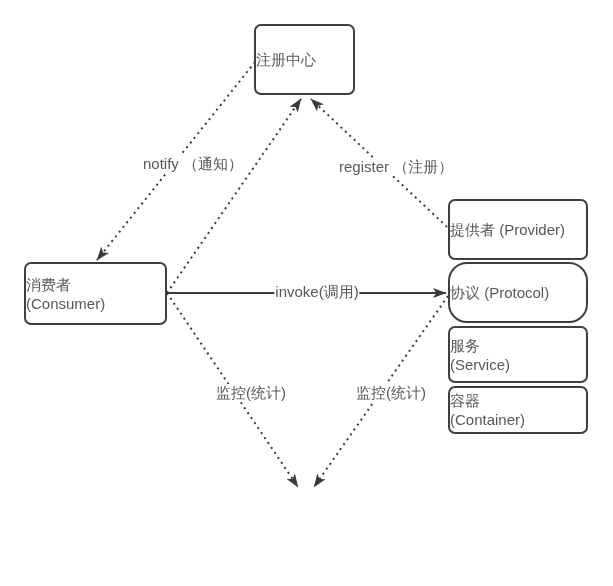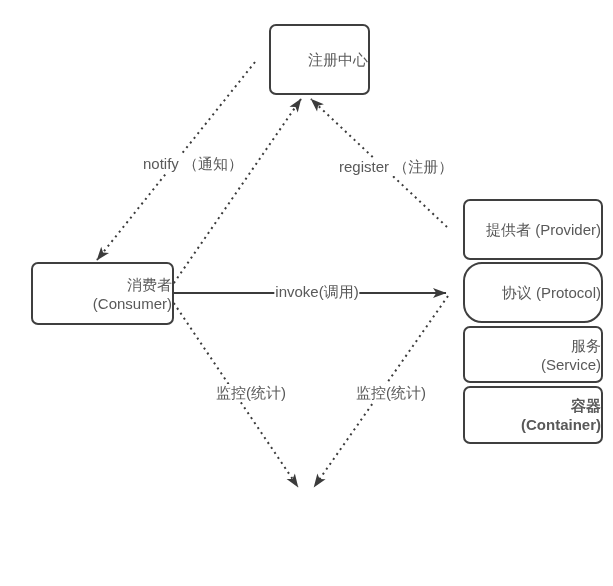--- a/index.html
+++ b/index.html
@@ -33,11 +33,10 @@
     line-height: 19px;
     display: flex;
     flex-direction: column;
-    align-items: flex-end;
+    align-items: flex-start;
     justify-content: center;
     text-align: center;
     white-space: nowrap;
-    margin-left: 15px;
   }
   .edge-label {
     position: absolute;

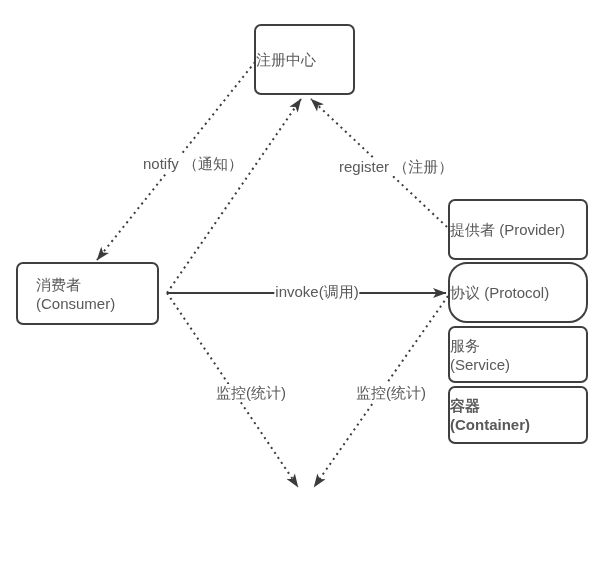--- a/index.html
+++ b/index.html
@@ -81,7 +81,7 @@
     <div>注册中心</div>
   </div>
 
-  <div class="node" style="left:16px; top:262px; width:143px; height:63px;padding-left:18px;">
+  <div class="node" style="left:24px; top:262px; width:143px; height:63px;">
     <div>消费者</div>
     <div>(Consumer)</div>
   </div>

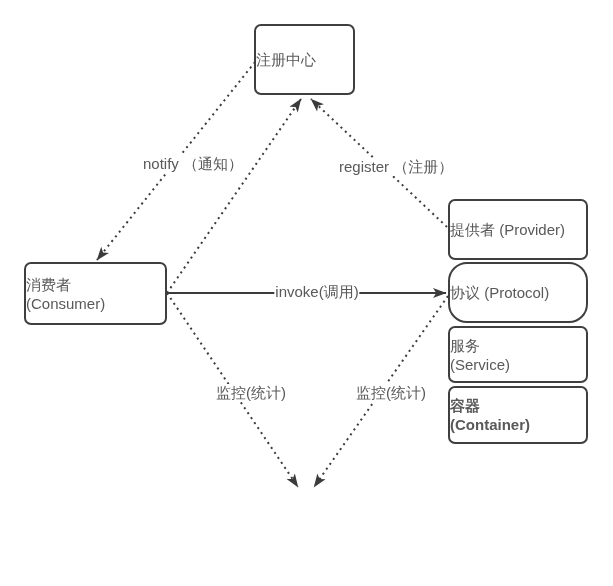--- a/index.html
+++ b/index.html
@@ -99,7 +99,7 @@
     <div>(Service)</div>
   </div>
 
-  <div class="node" style="left:448px; top:386px; width:140px; height:58px;font-weight:bold;">
+  <div class="node" style="left:448px; top:386px; width:140px; height:48px;">
     <div>容器</div>
     <div>(Container)</div>
   </div>

